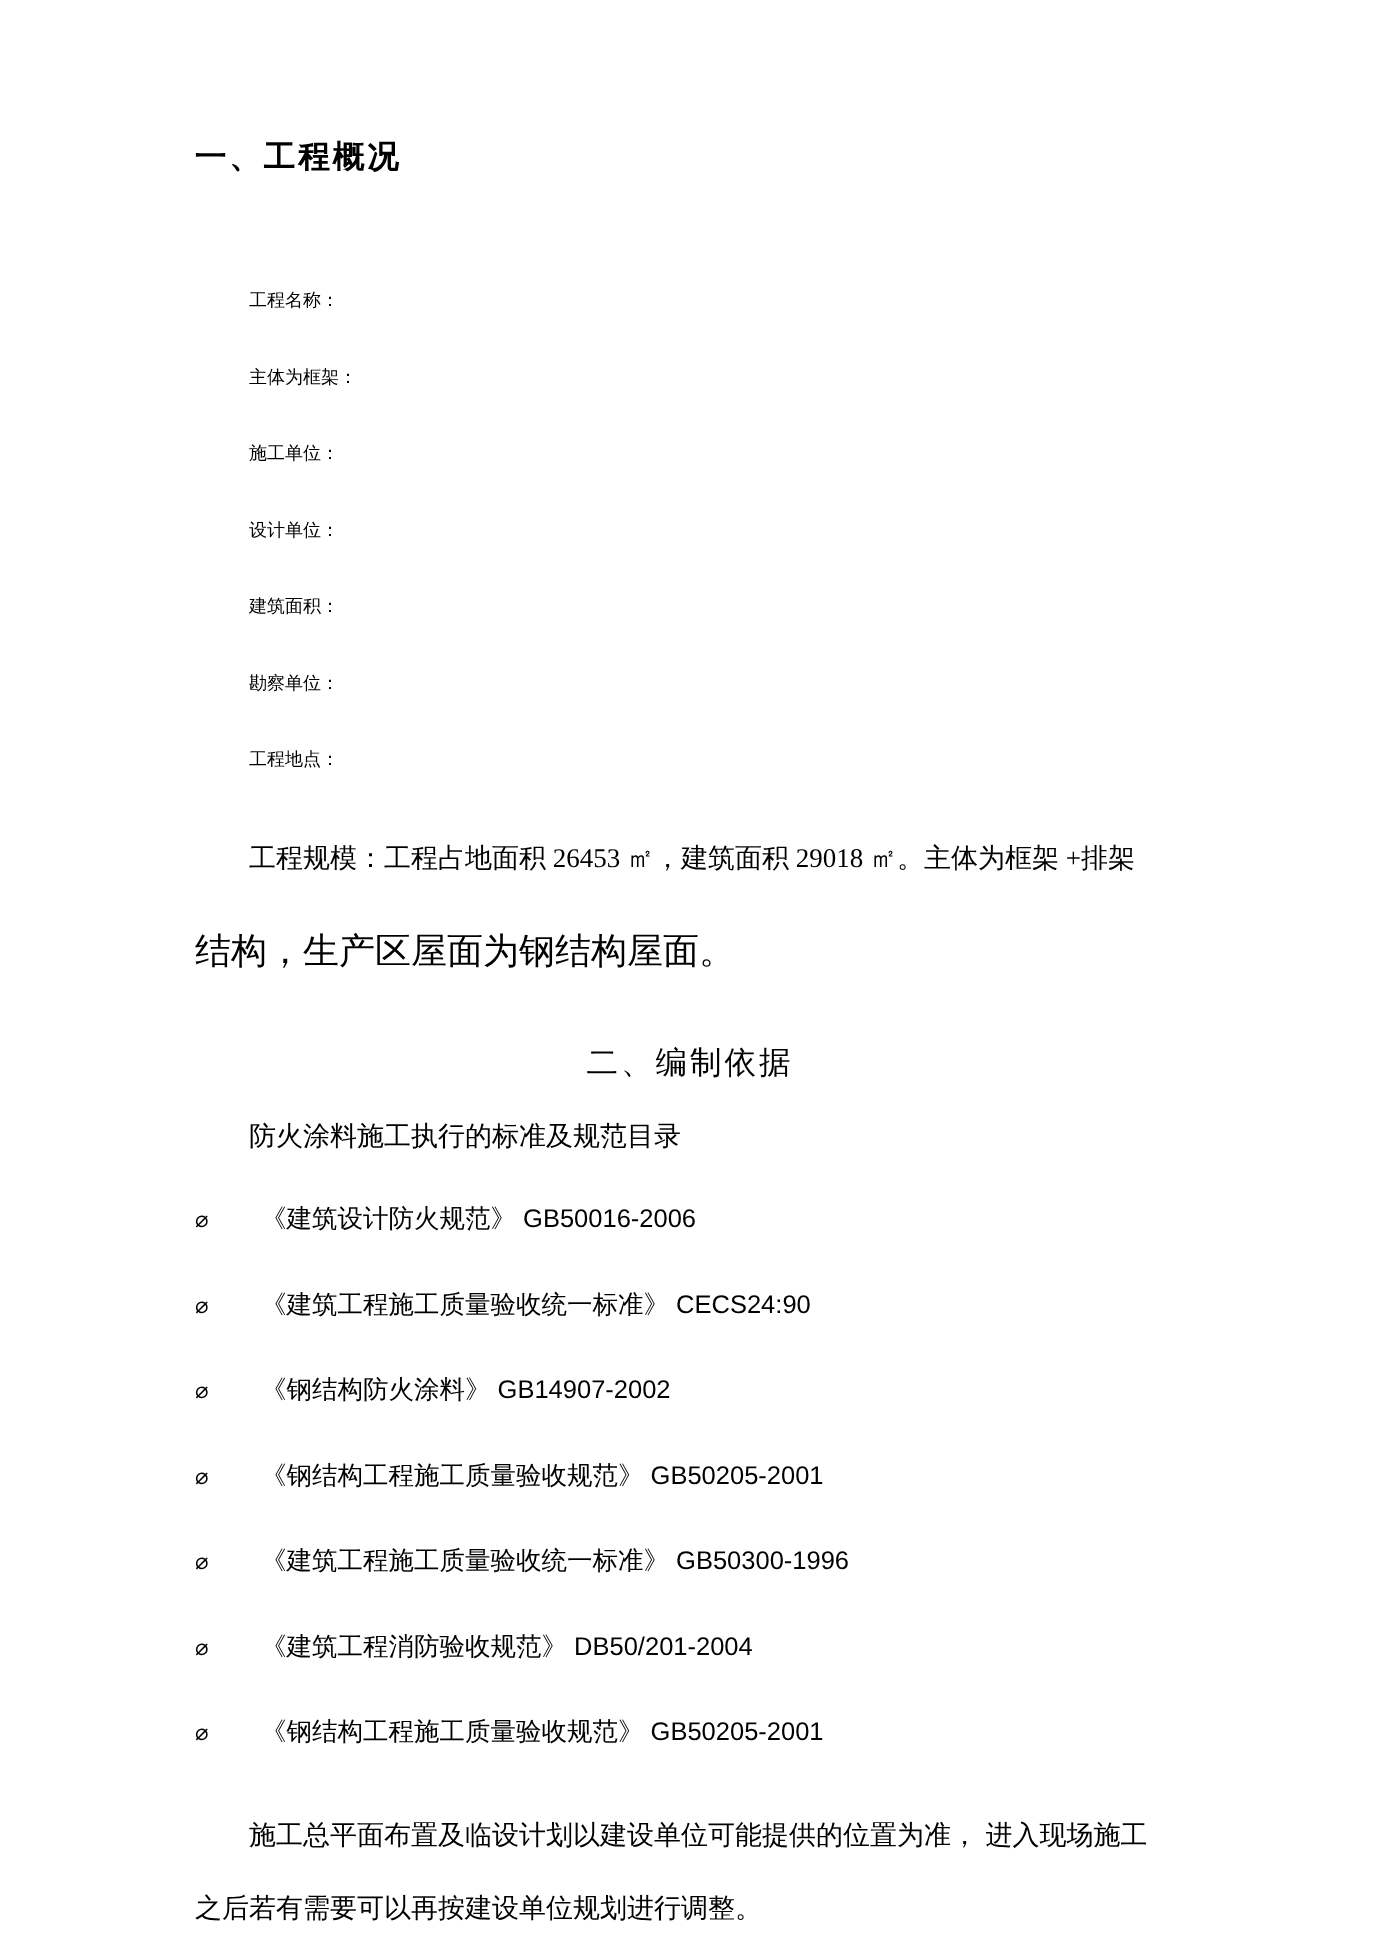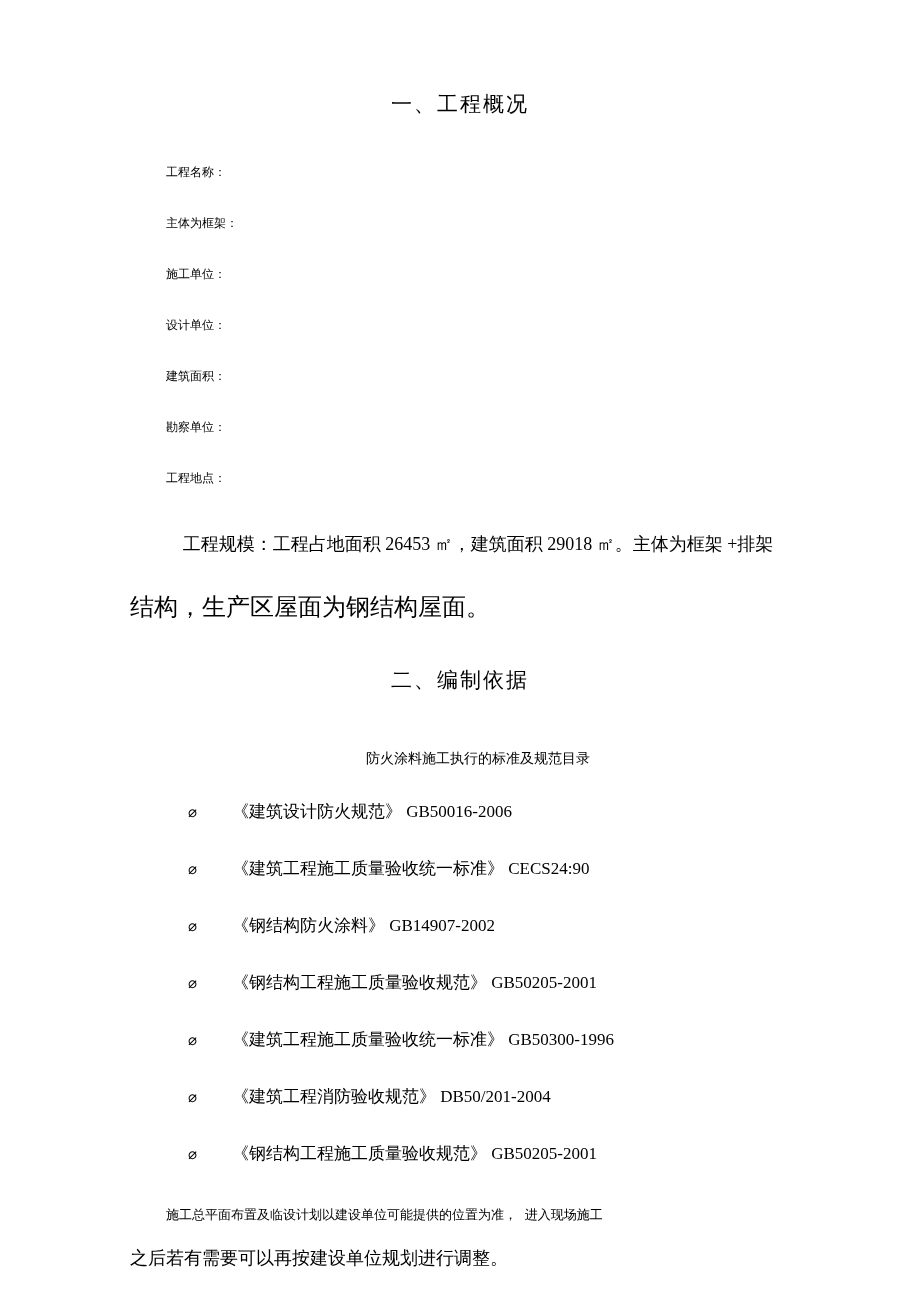--- a/index.html
+++ b/index.html
@@ -16,10 +16,10 @@
       padding: 90px 130px 60px 130px;
     }
     .section-title {
-      text-align: center;
+      text-align: left;
       font-size: 21px;
-      font-weight: normal;
-      margin-bottom: 46px;
+      font-weight: bold;
+      margin-bottom: 74px;
       font-family: "KaiTi", "STKaiti", "楷体", serif;
       letter-spacing: 2px;
     }

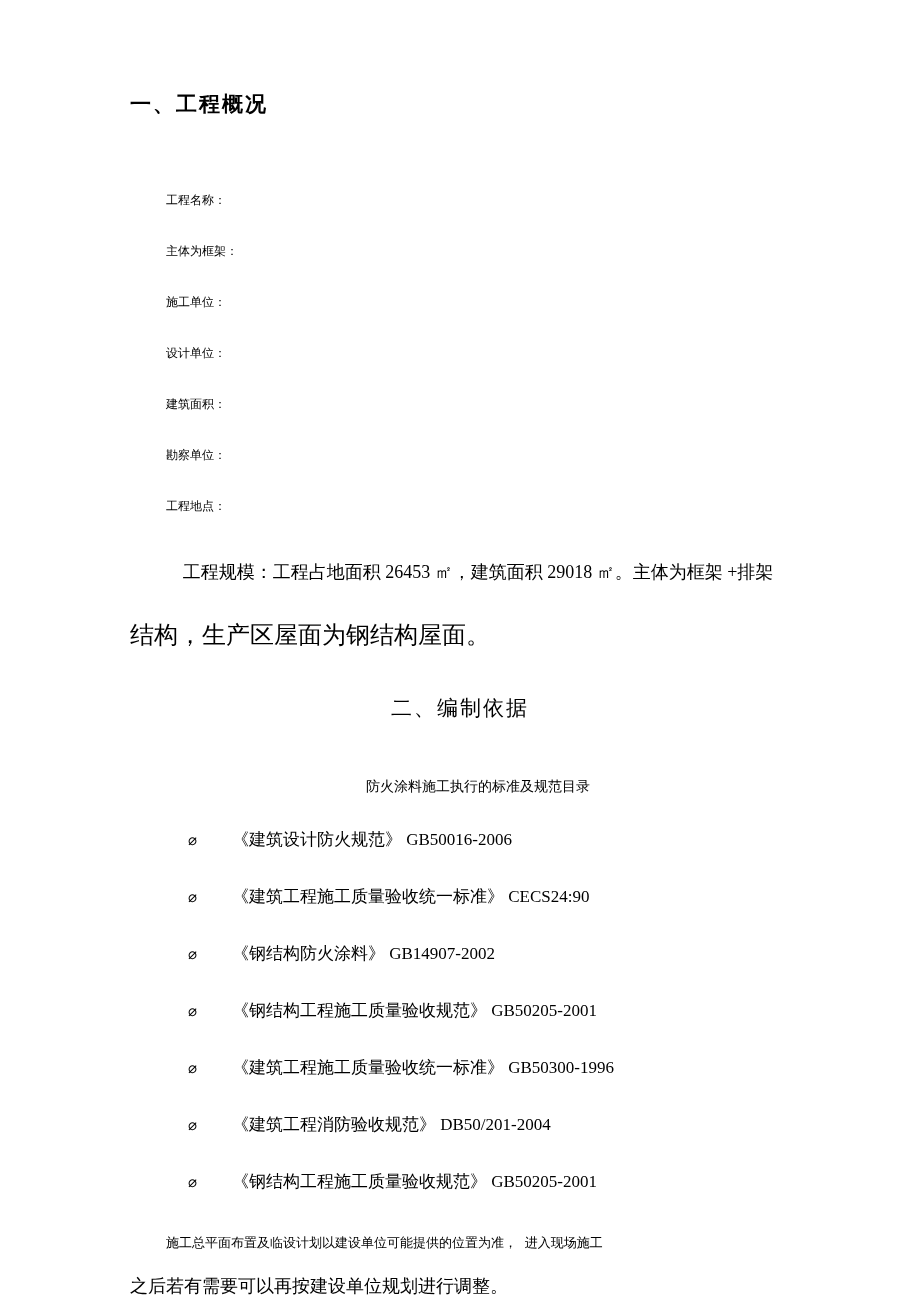--- a/index.html
+++ b/index.html
@@ -44,7 +44,6 @@
       margin-left: 36px;
       margin-bottom: 8px;
       font-family: "KaiTi", "STKaiti", "楷体", serif;
-      text-align: center;
     }
     .scale-para-cont {
       font-size: 24px;

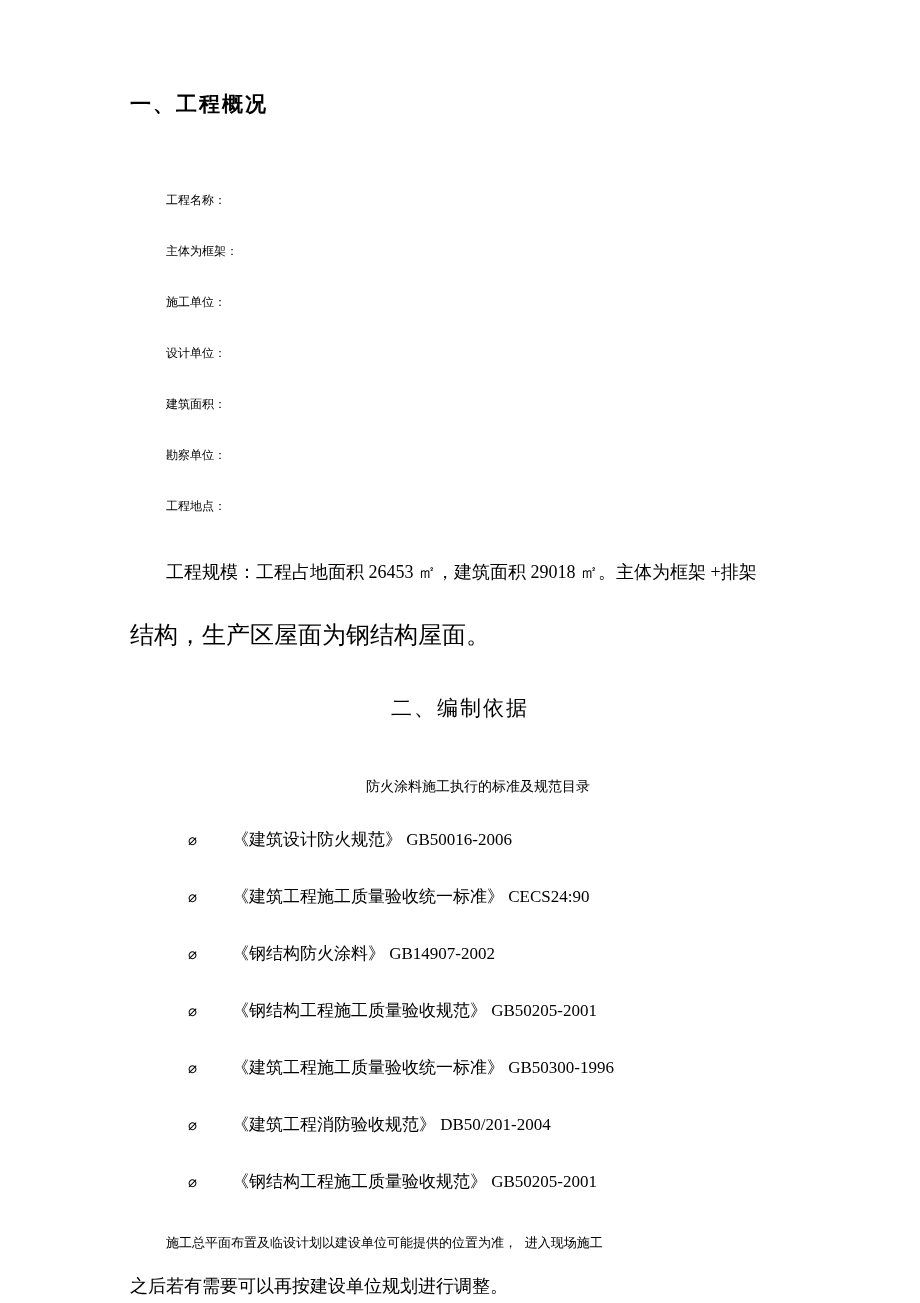--- a/index.html
+++ b/index.html
@@ -28,7 +28,7 @@
       font-size: 21px;
       font-weight: normal;
       margin-top: 28px;
-      margin-bottom: 56px;
+      margin-bottom: 23px;
       font-family: "KaiTi", "STKaiti", "楷体", serif;
       letter-spacing: 2px;
     }

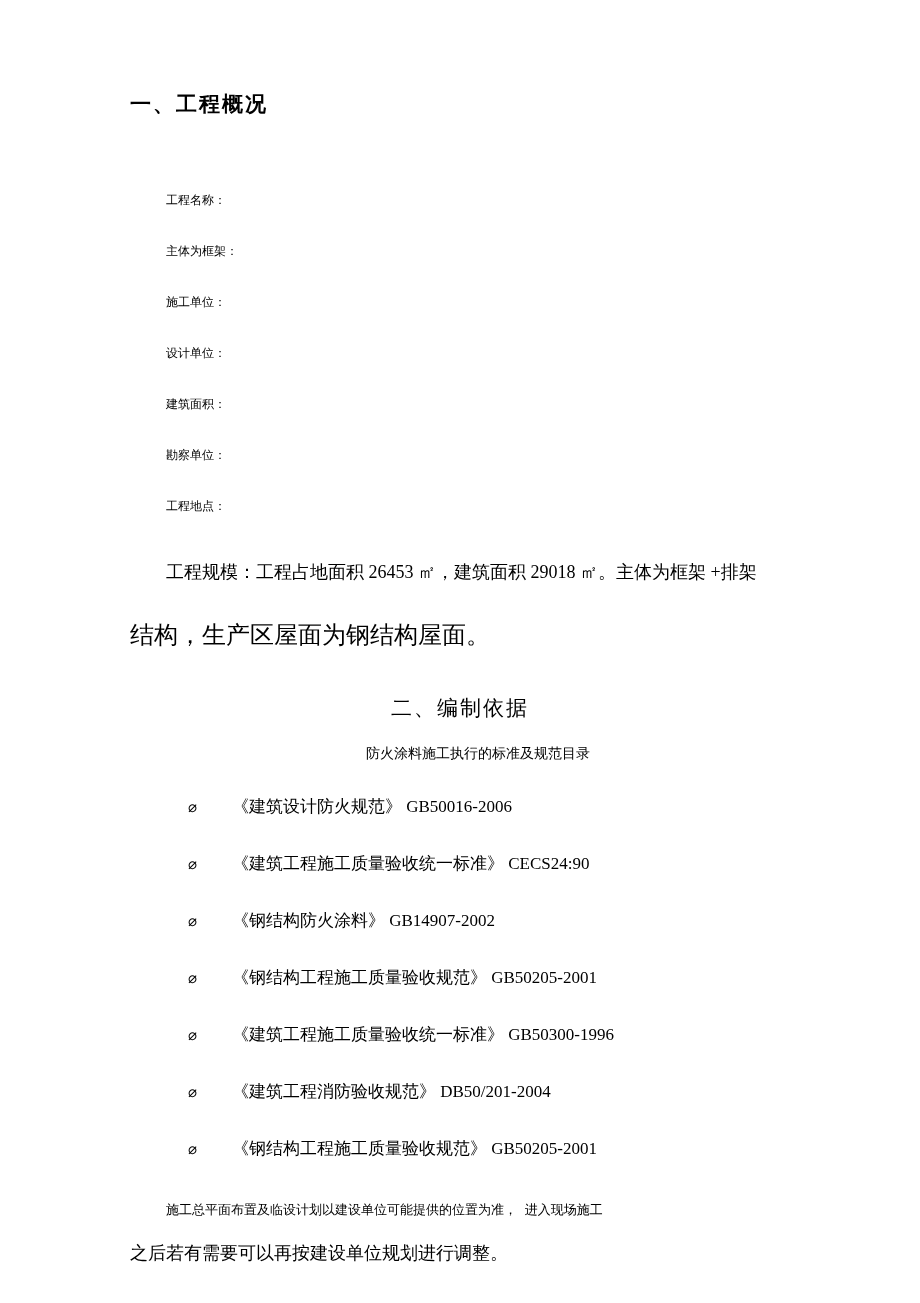--- a/index.html
+++ b/index.html
@@ -52,11 +52,10 @@
       font-family: "KaiTi", "STKaiti", "楷体", serif;
     }
     .intro-line {
-      font-size: 14px;
+      font-size: 18px;
       margin-left: 36px;
       margin-bottom: 32px;
       font-family: "KaiTi", "STKaiti", "楷体", serif;
-      text-align: center;
     }
     .standard-item {
       font-size: 17px;

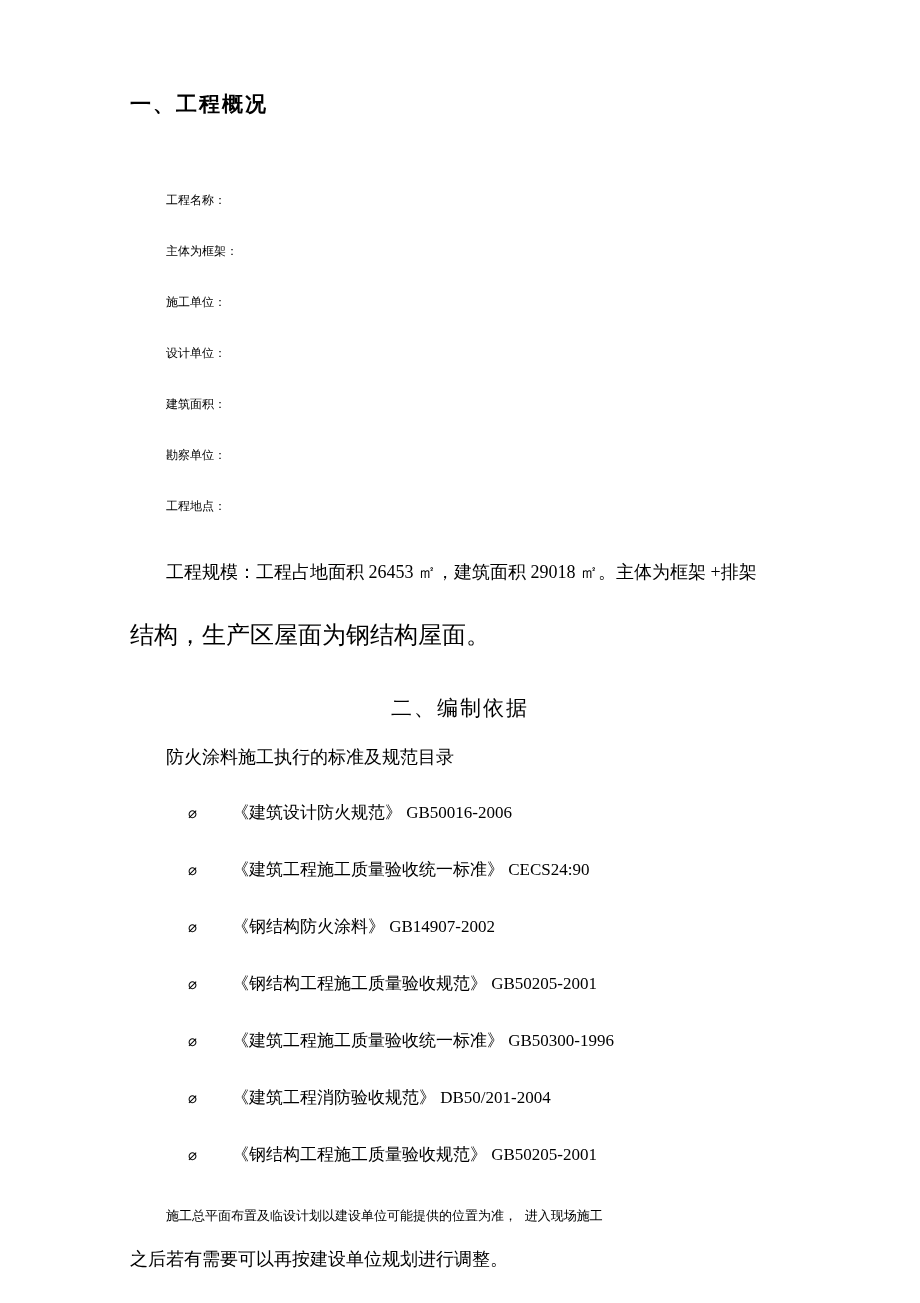--- a/index.html
+++ b/index.html
@@ -59,9 +59,8 @@
     }
     .standard-item {
       font-size: 17px;
-      margin-left: 58px;
       margin-bottom: 34px;
-      font-family: Liberation Serif, serif;
+      font-family: Liberation Sans, sans-serif;
     }
     .standard-item .bullet {
       display: inline-block;

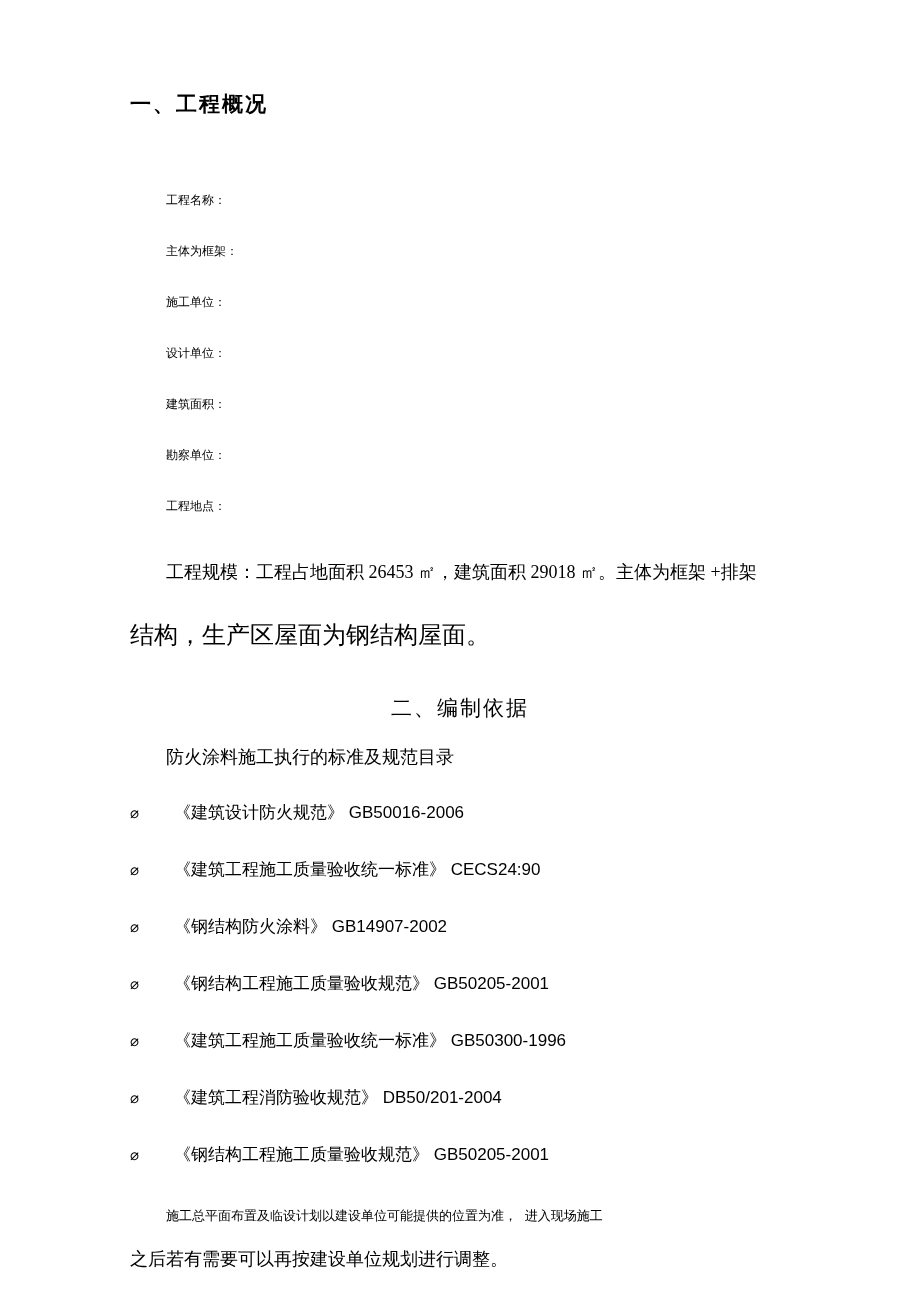--- a/index.html
+++ b/index.html
@@ -68,10 +68,10 @@
       font-size: 15px;
     }
     .body-para {
-      font-size: 13px;
+      font-size: 18px;
       line-height: 2.6;
       text-indent: 36px;
-      font-family: Liberation Mono, monospace;
+      font-family: Liberation Sans, sans-serif;
       text-align: justify;
       margin-bottom: 2px;
     }

